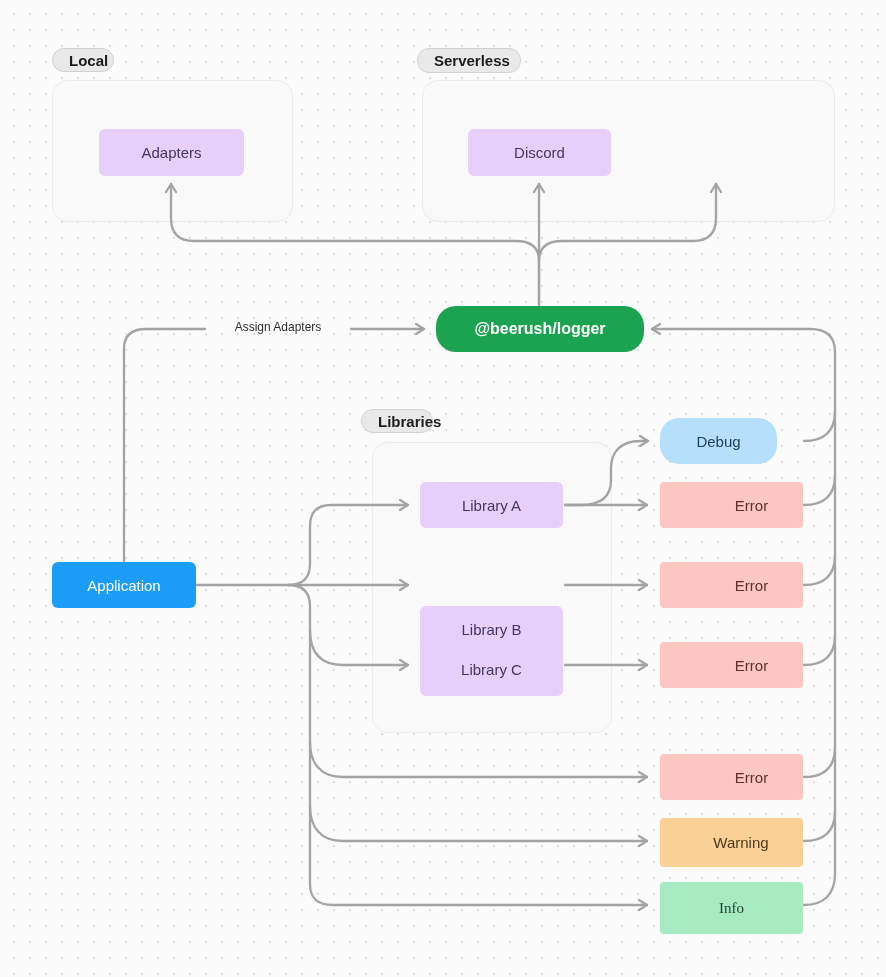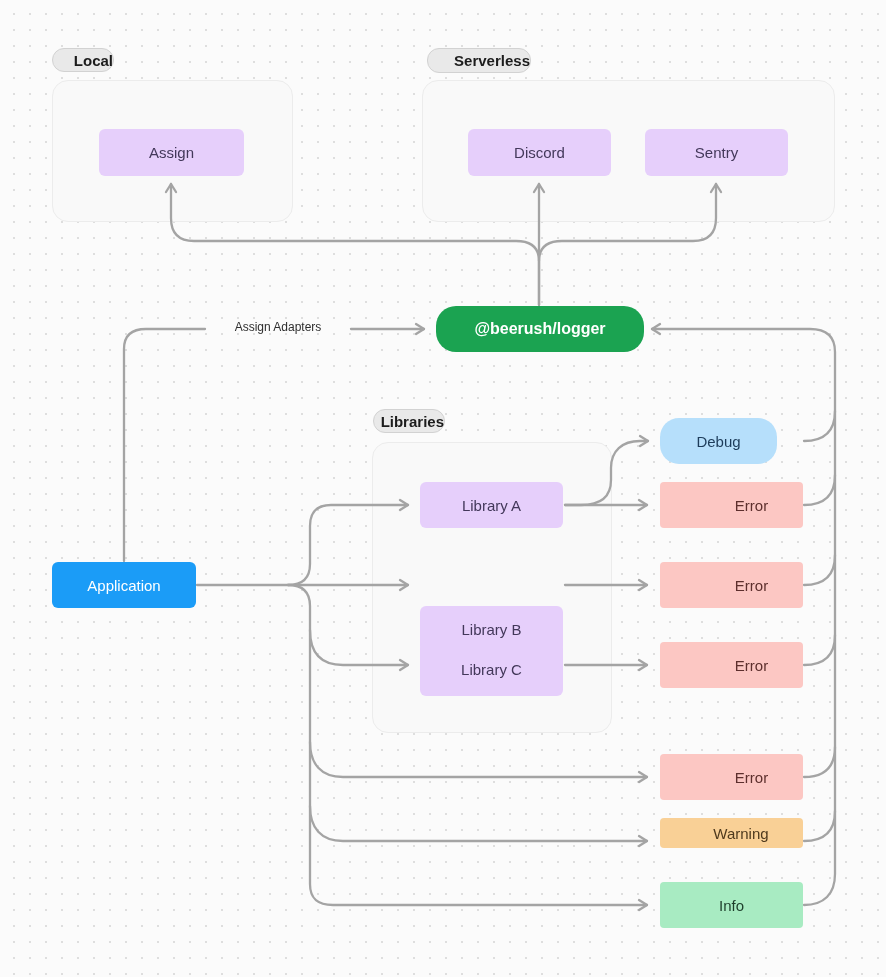--- a/index.html
+++ b/index.html
@@ -30,7 +30,7 @@
   }
   .badge {
     position: absolute; z-index: 3;
-    display: flex; align-items: center; justify-content: flex-end;
+    display: flex; align-items: center; justify-content: flex-start;
     background: #e9e9e9;
     border: 1px solid #d2d2d2;
     border-radius: 12px;

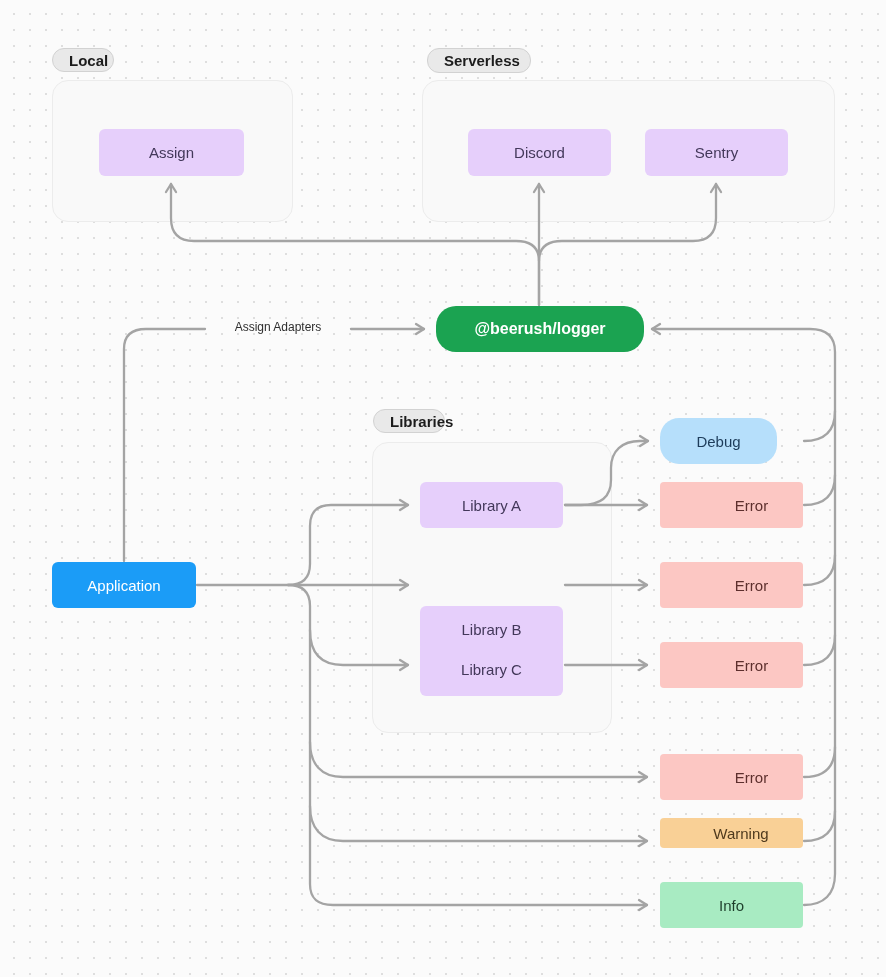--- a/index.html
+++ b/index.html
@@ -120,7 +120,7 @@
   <div class="badge" style="left:52px; top:48px; width:62px; height:24px;">
     <span>Local</span>
   </div>
-  <div class="badge" style="left:427px; top:48px; width:104px; height:25px;">
+  <div class="badge" style="left:417px; top:48px; width:104px; height:25px;">
     <span>Serverless</span>
   </div>
   <div class="badge" style="left:373px; top:409px; width:72px; height:24px;">

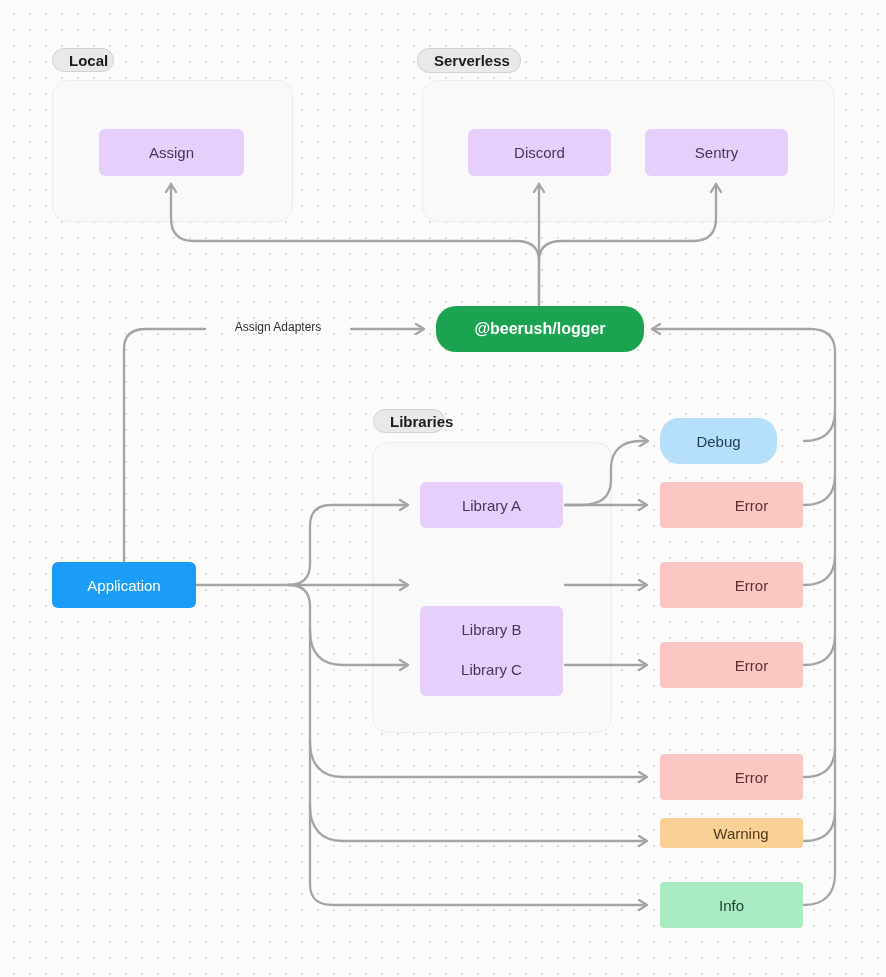--- a/index.html
+++ b/index.html
@@ -129,7 +129,7 @@
 
   <div class="edge-label">Assign Adapters</div>
 
-  <div class="node purple" style="left:99px; top:129px; width:145px; height:47px;">Assign</div>
+  <div class="node purple" style="left:99px; top:129px; width:145px; height:47px;">Adapters</div>
   <div class="node purple" style="left:468px; top:129px; width:143px; height:47px;">Discord</div>
   <div class="node purple" style="left:645px; top:129px; width:143px; height:47px;">Sentry</div>
 

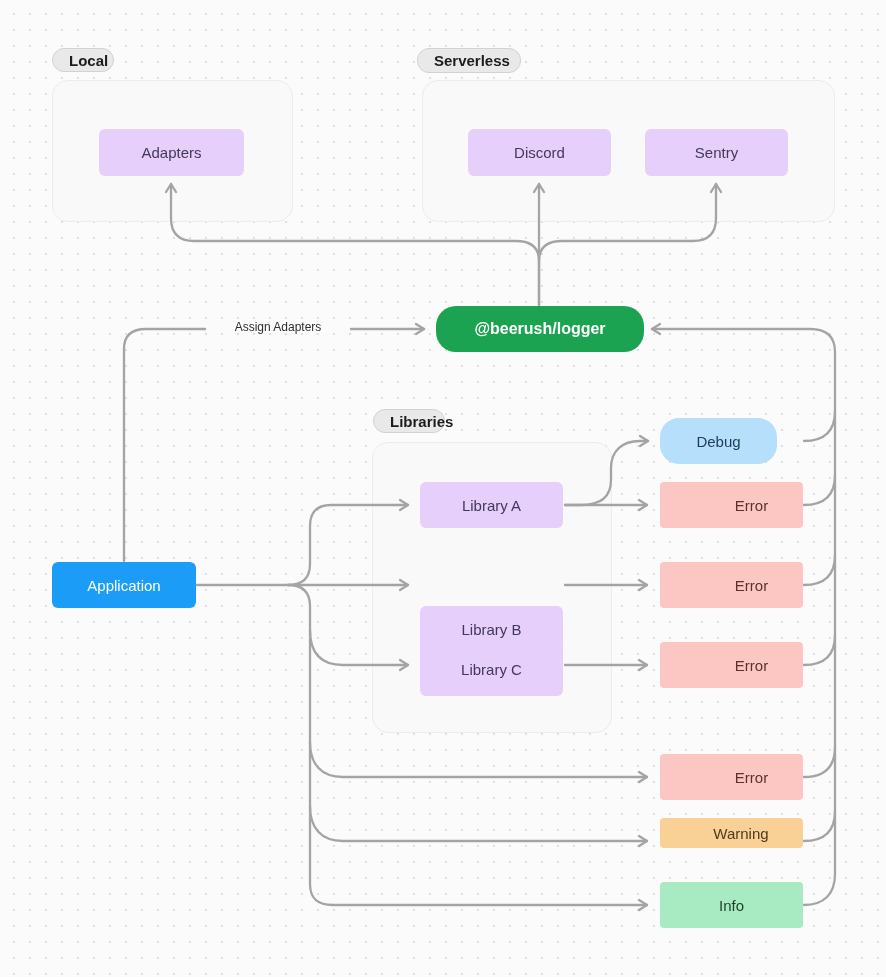--- a/index.html
+++ b/index.html
@@ -131,7 +131,6 @@
 
   <div class="node purple" style="left:99px; top:129px; width:145px; height:47px;">Adapters</div>
   <div class="node purple" style="left:468px; top:129px; width:143px; height:47px;">Discord</div>
-  <div class="node purple" style="left:645px; top:129px; width:143px; height:47px;">Sentry</div>
 
   <div class="node green" style="left:436px; top:306px; width:208px; height:46px;">@beerush/logger</div>
 

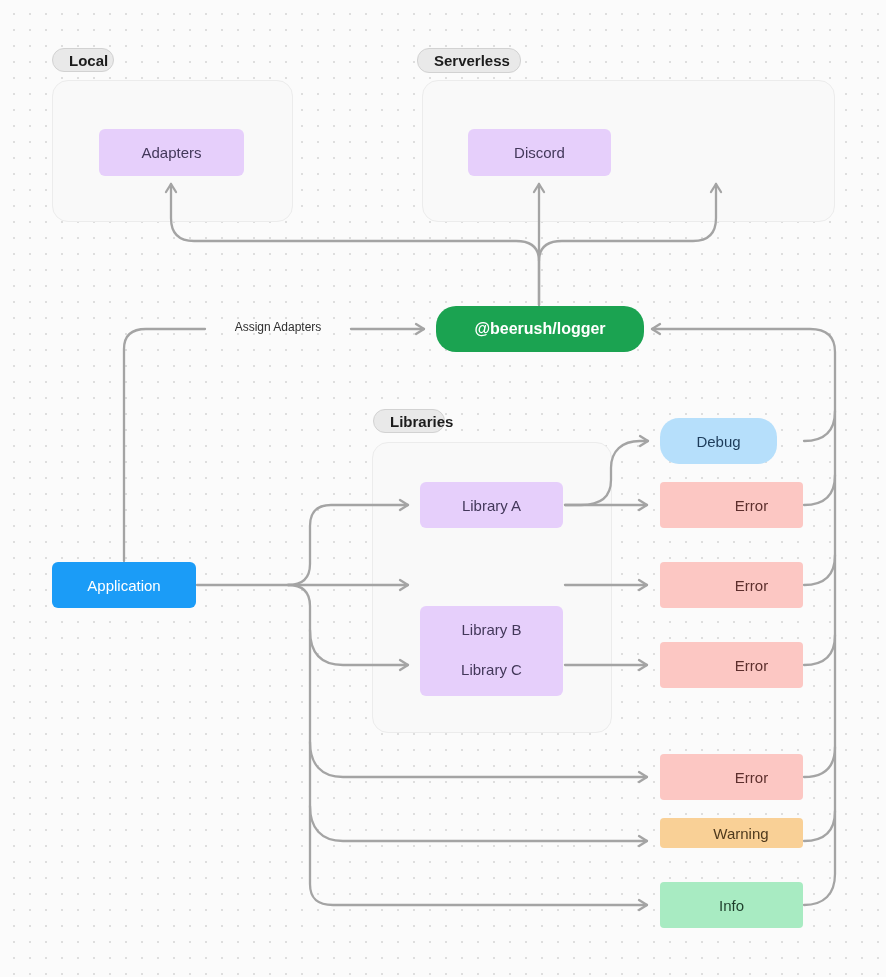--- a/index.html
+++ b/index.html
@@ -123,7 +123,7 @@
   <div class="badge" style="left:417px; top:48px; width:104px; height:25px;">
     <span>Serverless</span>
   </div>
-  <div class="badge" style="left:373px; top:409px; width:72px; height:24px;">
+  <div class="badge" style="left:361px; top:409px; width:72px; height:24px;">
     <span>Libraries</span>
   </div>
 

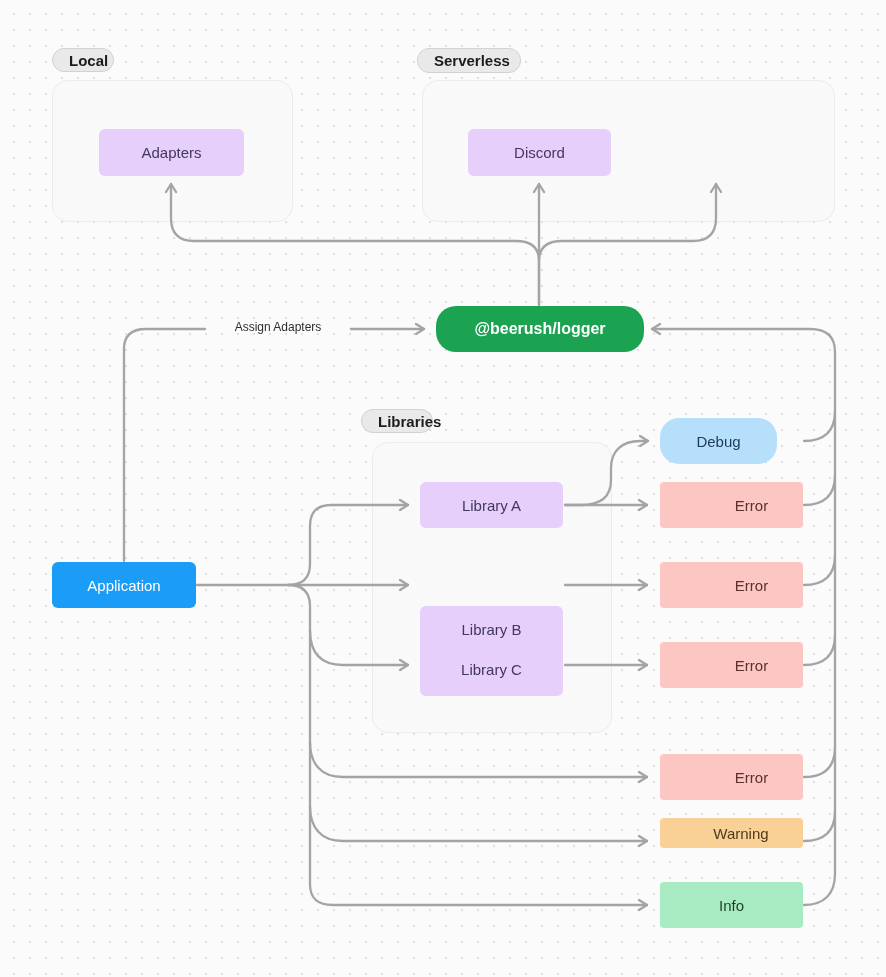--- a/index.html
+++ b/index.html
@@ -145,7 +145,7 @@
   <div class="node chip chip-error" style="left:660px; top:562px; width:143px; height:46px;">Error</div>
   <div class="node chip chip-error" style="left:660px; top:642px; width:143px; height:46px;">Error</div>
   <div class="node chip chip-error" style="left:660px; top:754px; width:143px; height:46px;">Error</div>
-  <div class="node chip chip-warning" style="left:660px; top:818px; width:143px; height:30px;padding-left:19px;">Warning</div>
+  <div class="node chip chip-warning" style="left:660px; top:818px; width:143px; height:49px;padding-left:19px;">Warning</div>
   <div class="node chip chip-info" style="left:660px; top:882px; width:143px; height:46px;">Info</div>
 
 </div>

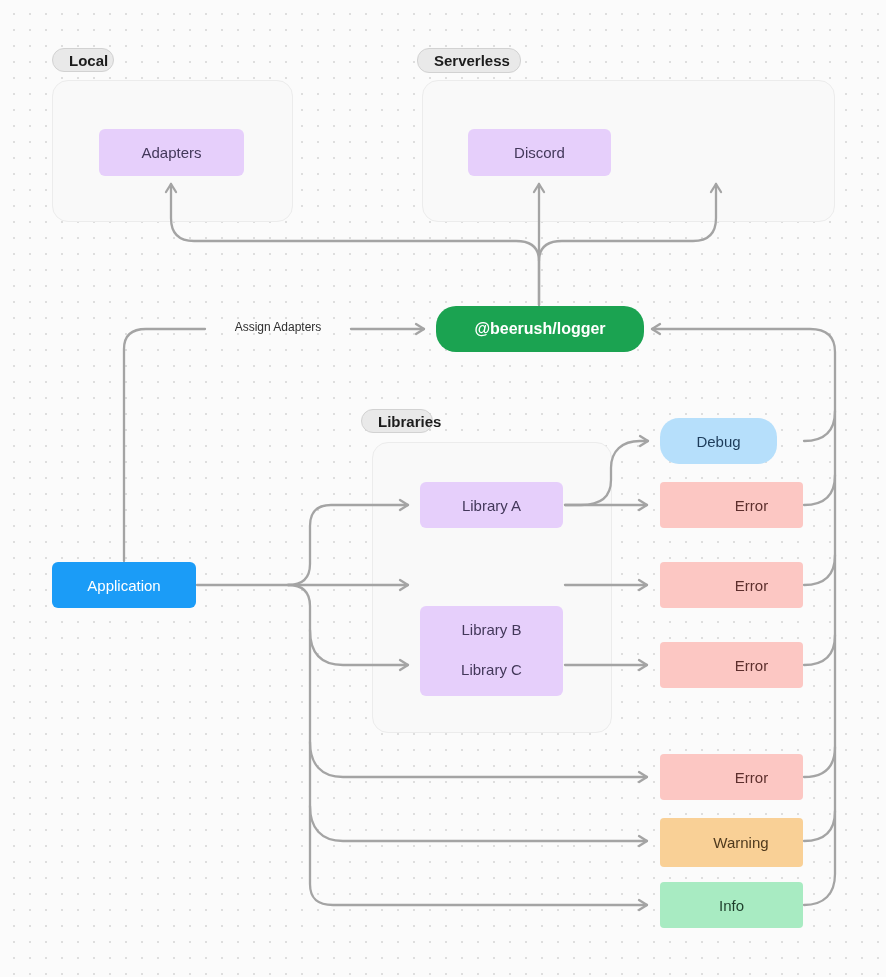--- a/index.html
+++ b/index.html
@@ -146,7 +146,7 @@
   <div class="node chip chip-error" style="left:660px; top:642px; width:143px; height:46px;">Error</div>
   <div class="node chip chip-error" style="left:660px; top:754px; width:143px; height:46px;">Error</div>
   <div class="node chip chip-warning" style="left:660px; top:818px; width:143px; height:49px;padding-left:19px;">Warning</div>
-  <div class="node chip chip-info" style="left:660px; top:882px; width:143px; height:46px;">Info</div>
+  <div class="node chip chip-info" style="left:660px; top:882px; width:143px; height:52px;font-family:Liberation Serif, serif;">Info</div>
 
 </div>
 

